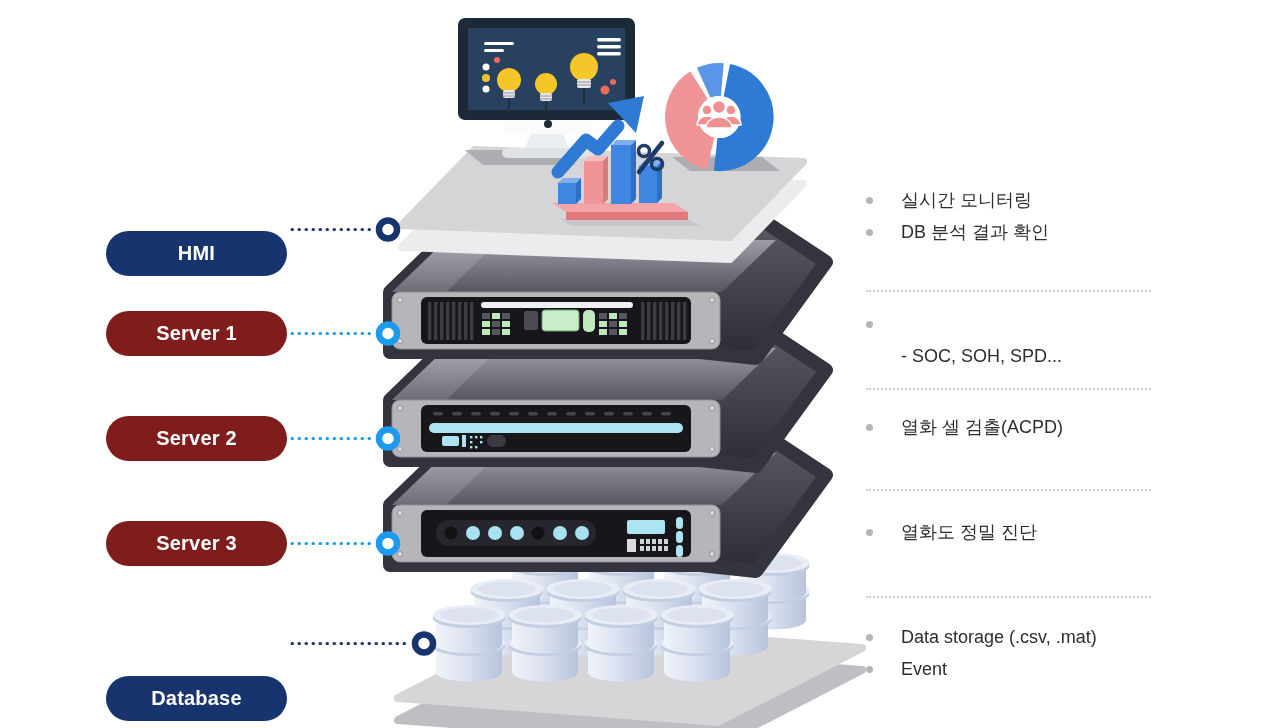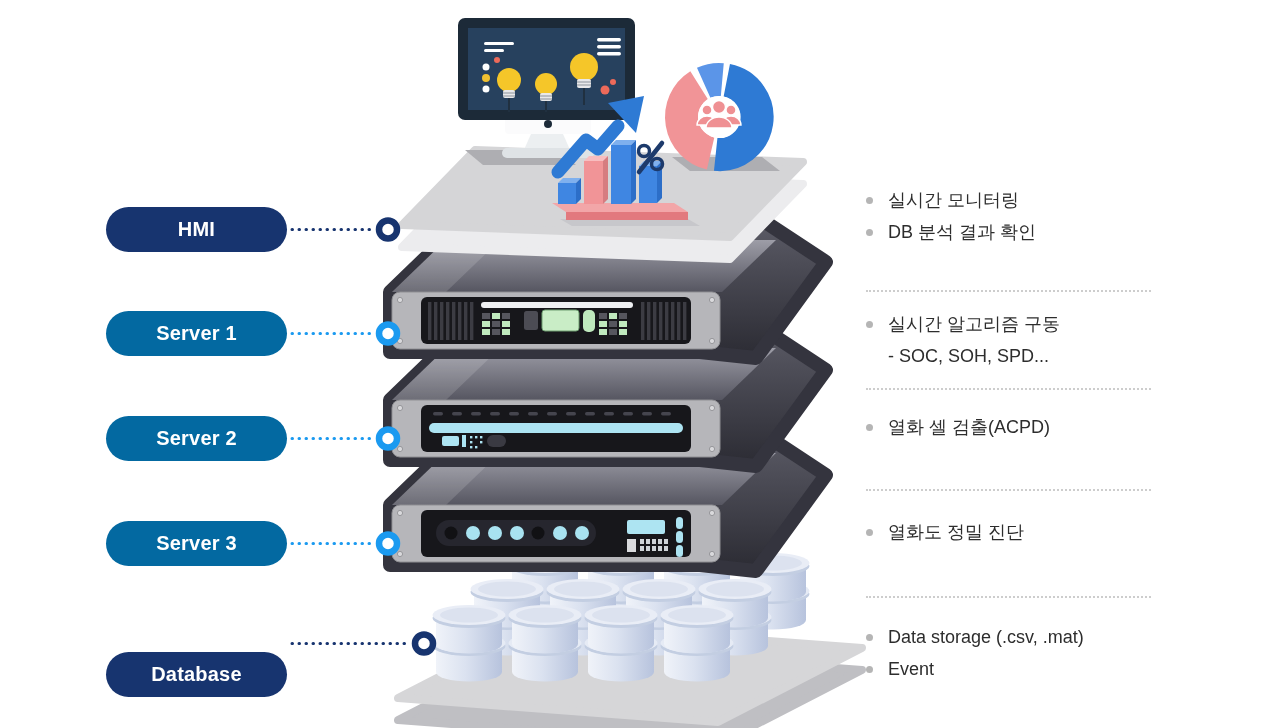--- a/index.html
+++ b/index.html
@@ -14,7 +14,7 @@
   .pill.blue{background:#0369a1;}
   
   .note-group{position:absolute;left:866px;width:320px;}
-  .note-line{height:32px;display:flex;align-items:center;gap:15px;
+  .note-line{height:32px;display:flex;align-items:center;gap:28px;
              font-size:18px;color:#2d2d2d;}
   .bullet{width:7px;height:7px;border-radius:50%;background:#b5b5b5;flex:0 0 auto;}
   .bullet.hidden{visibility:hidden;}

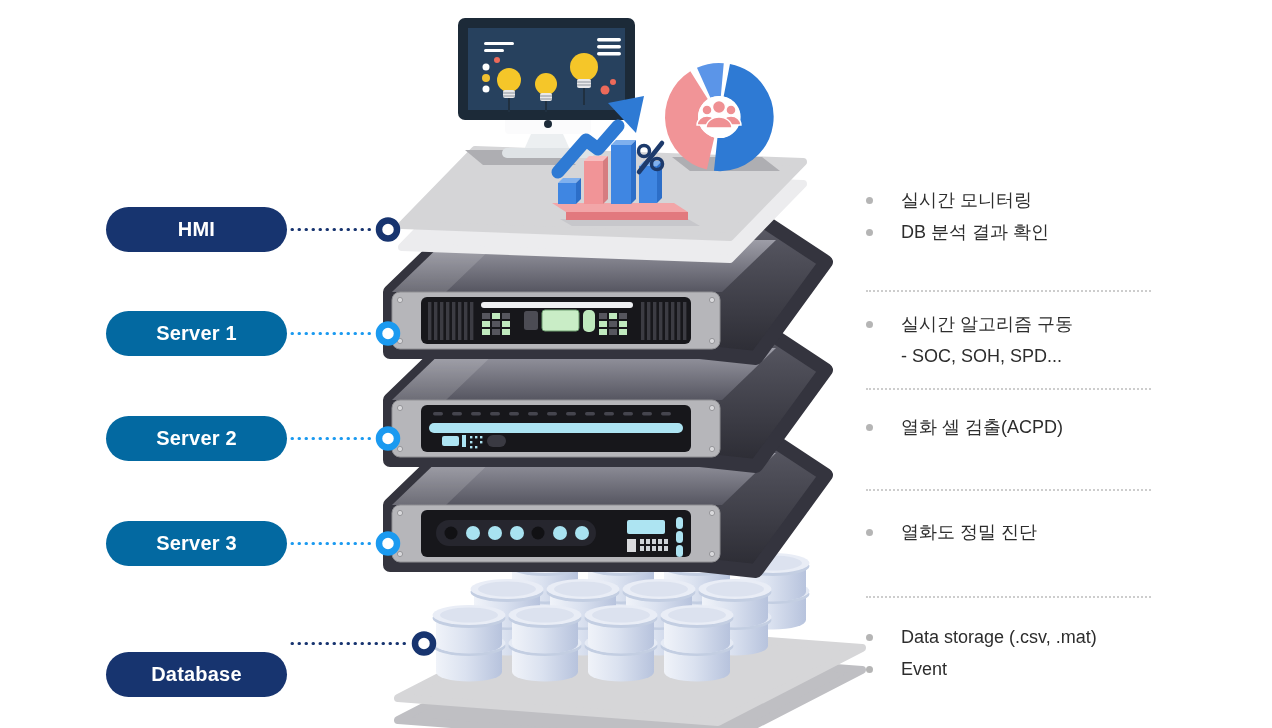--- a/index.html
+++ b/index.html
@@ -10,7 +10,7 @@
   .pill{position:absolute;left:106px;width:181px;height:45px;border-radius:23px;
         display:flex;align-items:center;justify-content:center;
         color:#ffffff;font-weight:bold;font-size:20px;letter-spacing:.2px;}
-  .pill.navy{background:#17346f;}
+  .pill.navy{background:#17346f;margin-top:24px;}
   .pill.blue{background:#0369a1;}
   
   .note-group{position:absolute;left:866px;width:320px;}

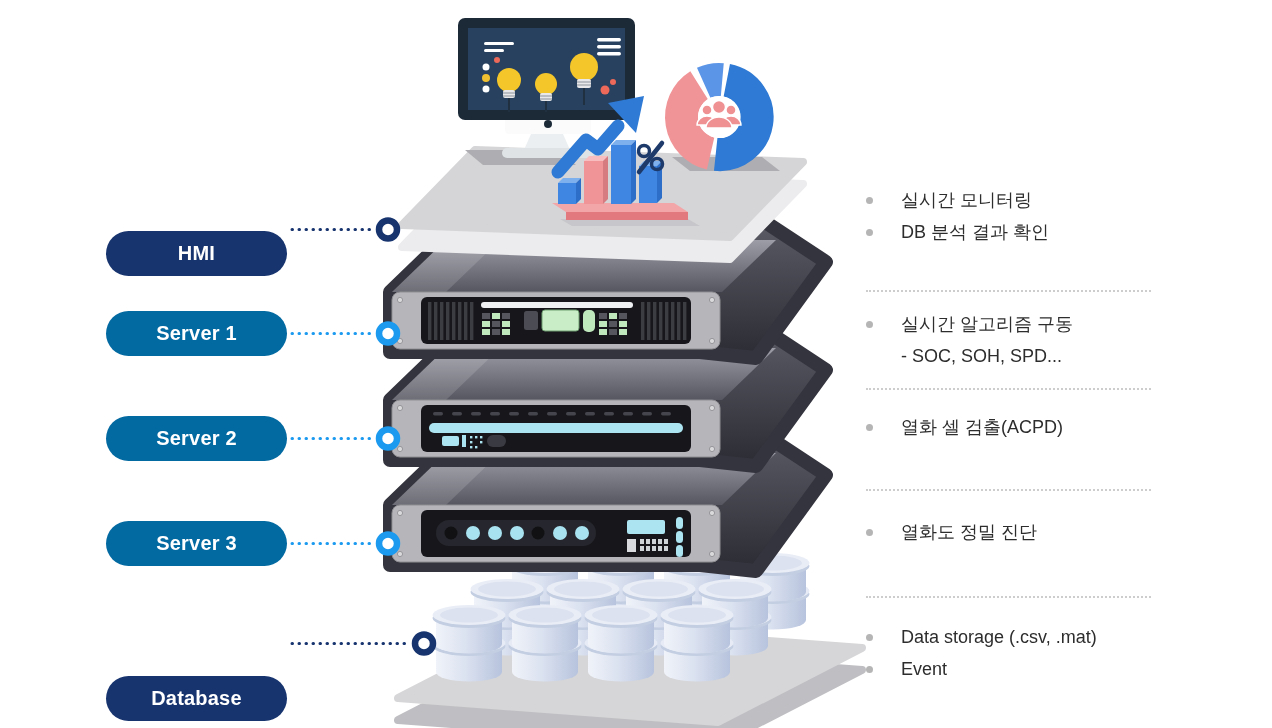--- a/index.html
+++ b/index.html
@@ -11,7 +11,7 @@
         display:flex;align-items:center;justify-content:center;
         color:#ffffff;font-weight:bold;font-size:20px;letter-spacing:.2px;}
   .pill.navy{background:#17346f;margin-top:24px;}
-  .pill.blue{background:#0369a1;}
+  .pill.blue{background:#7f1d1d;}
   
   .note-group{position:absolute;left:866px;width:320px;}
   .note-line{height:32px;display:flex;align-items:center;gap:28px;

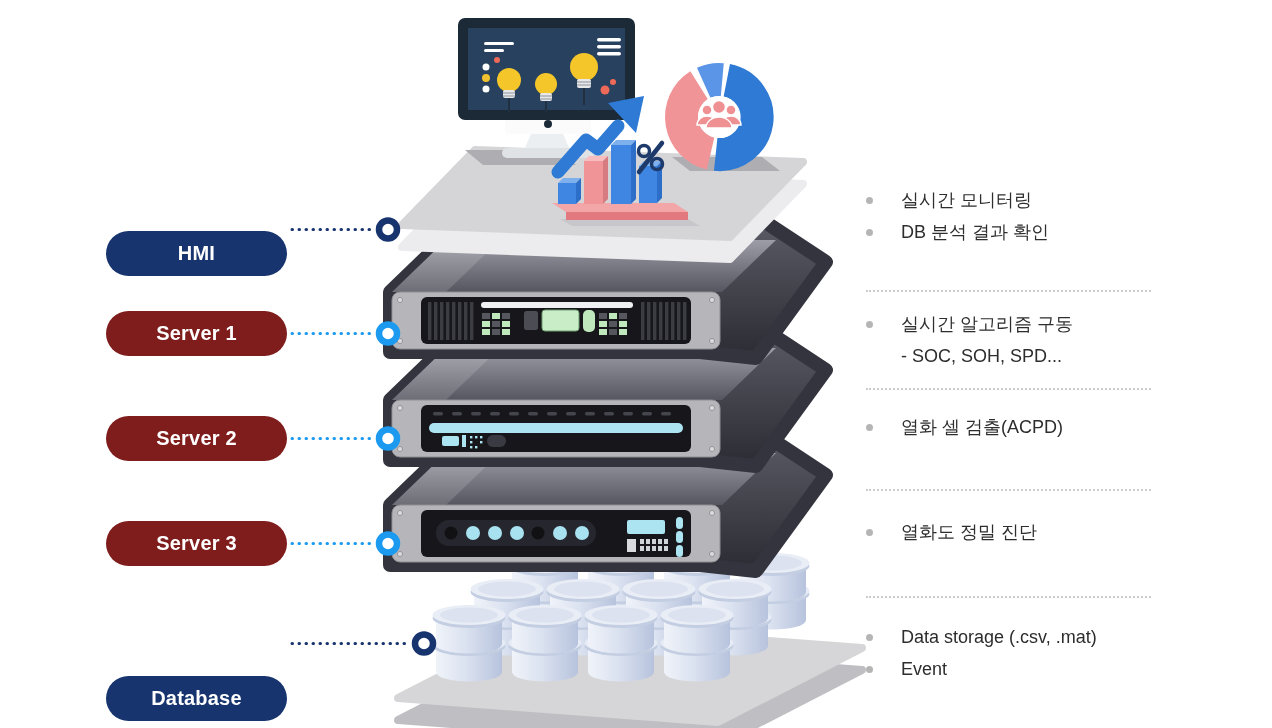--- a/index.html
+++ b/index.html
@@ -346,7 +346,6 @@
   <div class="note-group" style="top:308px">
     <div class="note-line">
         <span class="bullet"></span>
-        <span>실시간 알고리즘 구동</span>
       </div>
     <div class="note-line">
         <span class="bullet hidden"></span>

